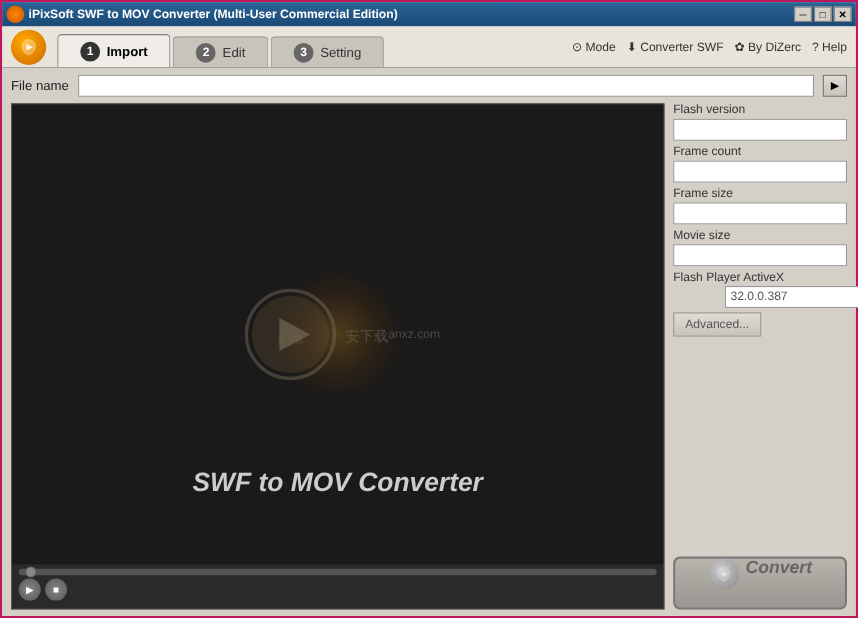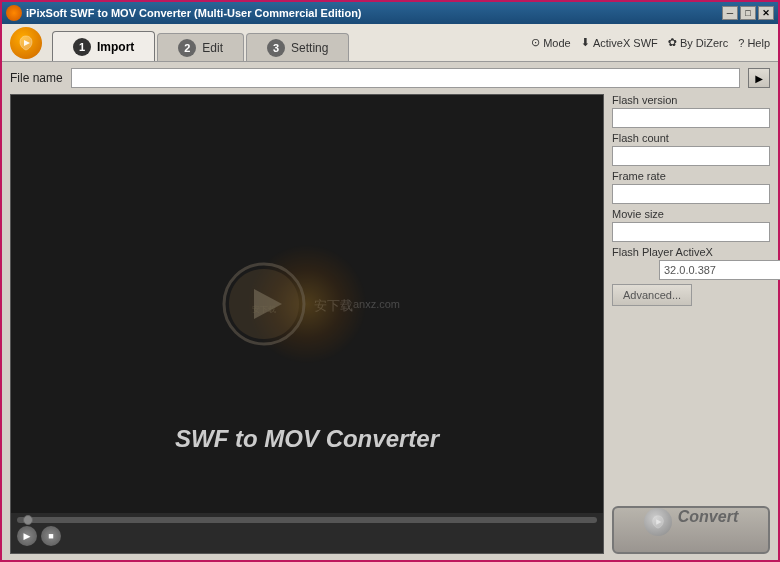--- a/index.html
+++ b/index.html
@@ -434,7 +434,7 @@
       </div>
       <div class="toolbar-link">
         <span>⬇</span>
-        <span>ActiveX SWF</span>
+        <span>Converter SWF</span>
       </div>
       <div class="toolbar-link">
         <span>✿</span>

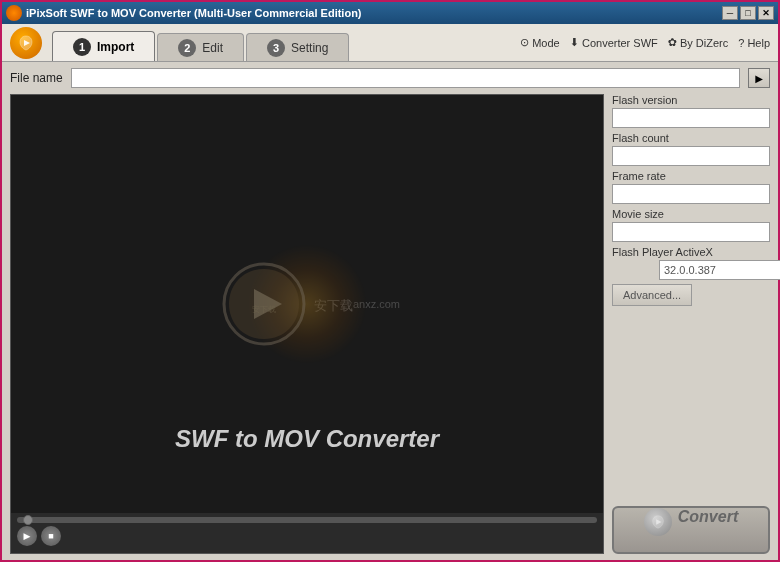--- a/index.html
+++ b/index.html
@@ -495,7 +495,7 @@
           <input class="field-input" type="text" value="" style="">
         </div>
         <div class="field-group">
-          <label class="field-label">Flash count</label>
+          <label class="field-label">Frame count</label>
           <input class="field-input" type="text" value="" style="">
         </div>
         <div class="field-group">

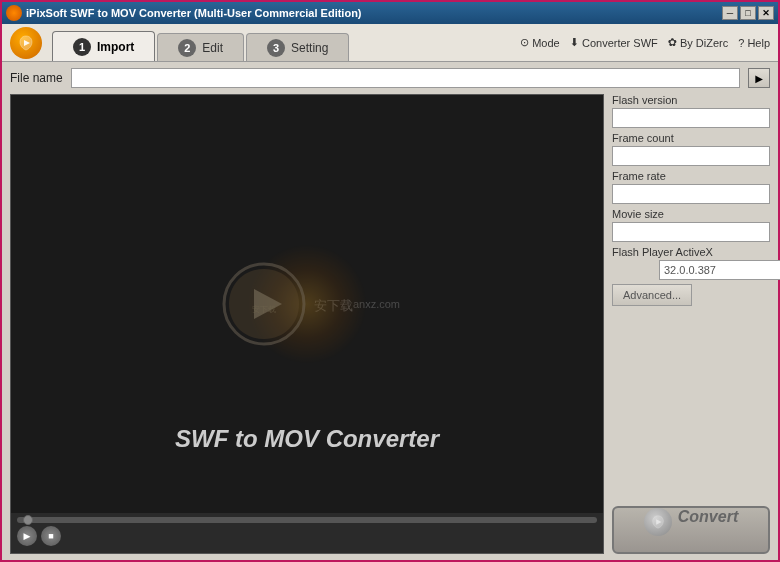--- a/index.html
+++ b/index.html
@@ -499,7 +499,7 @@
           <input class="field-input" type="text" value="" style="">
         </div>
         <div class="field-group">
-          <label class="field-label">Frame rate</label>
+          <label class="field-label">Frame size</label>
           <input class="field-input" type="text" value="" style="">
         </div>
         <div class="field-group">

